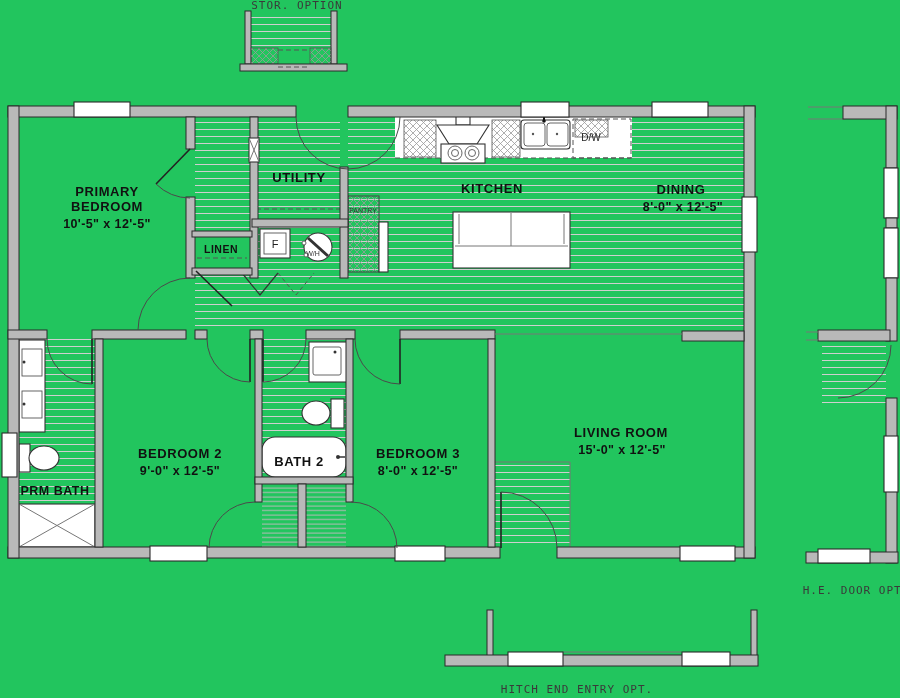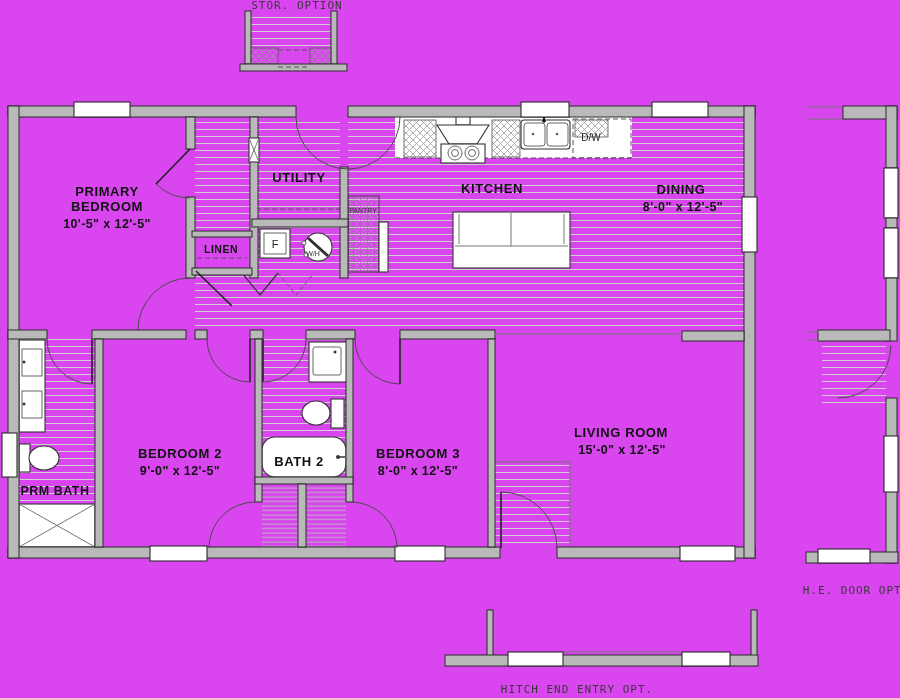--- a/index.html
+++ b/index.html
@@ -3,7 +3,7 @@
 <meta charset="utf-8">
 <style>
   html,body{margin:0;padding:0;background:#fff;}
-  .stage{position:relative;width:900px;height:698px;background:#d946ef;overflow:hidden;
+  .stage{position:relative;width:900px;height:698px;background:#22c55e;overflow:hidden;
          font-family:"Liberation Sans", sans-serif;}
   svg{position:absolute;left:0;top:0;}
   .wall{fill:#b9b9b9;stroke:#2b2b2b;stroke-width:1;}

